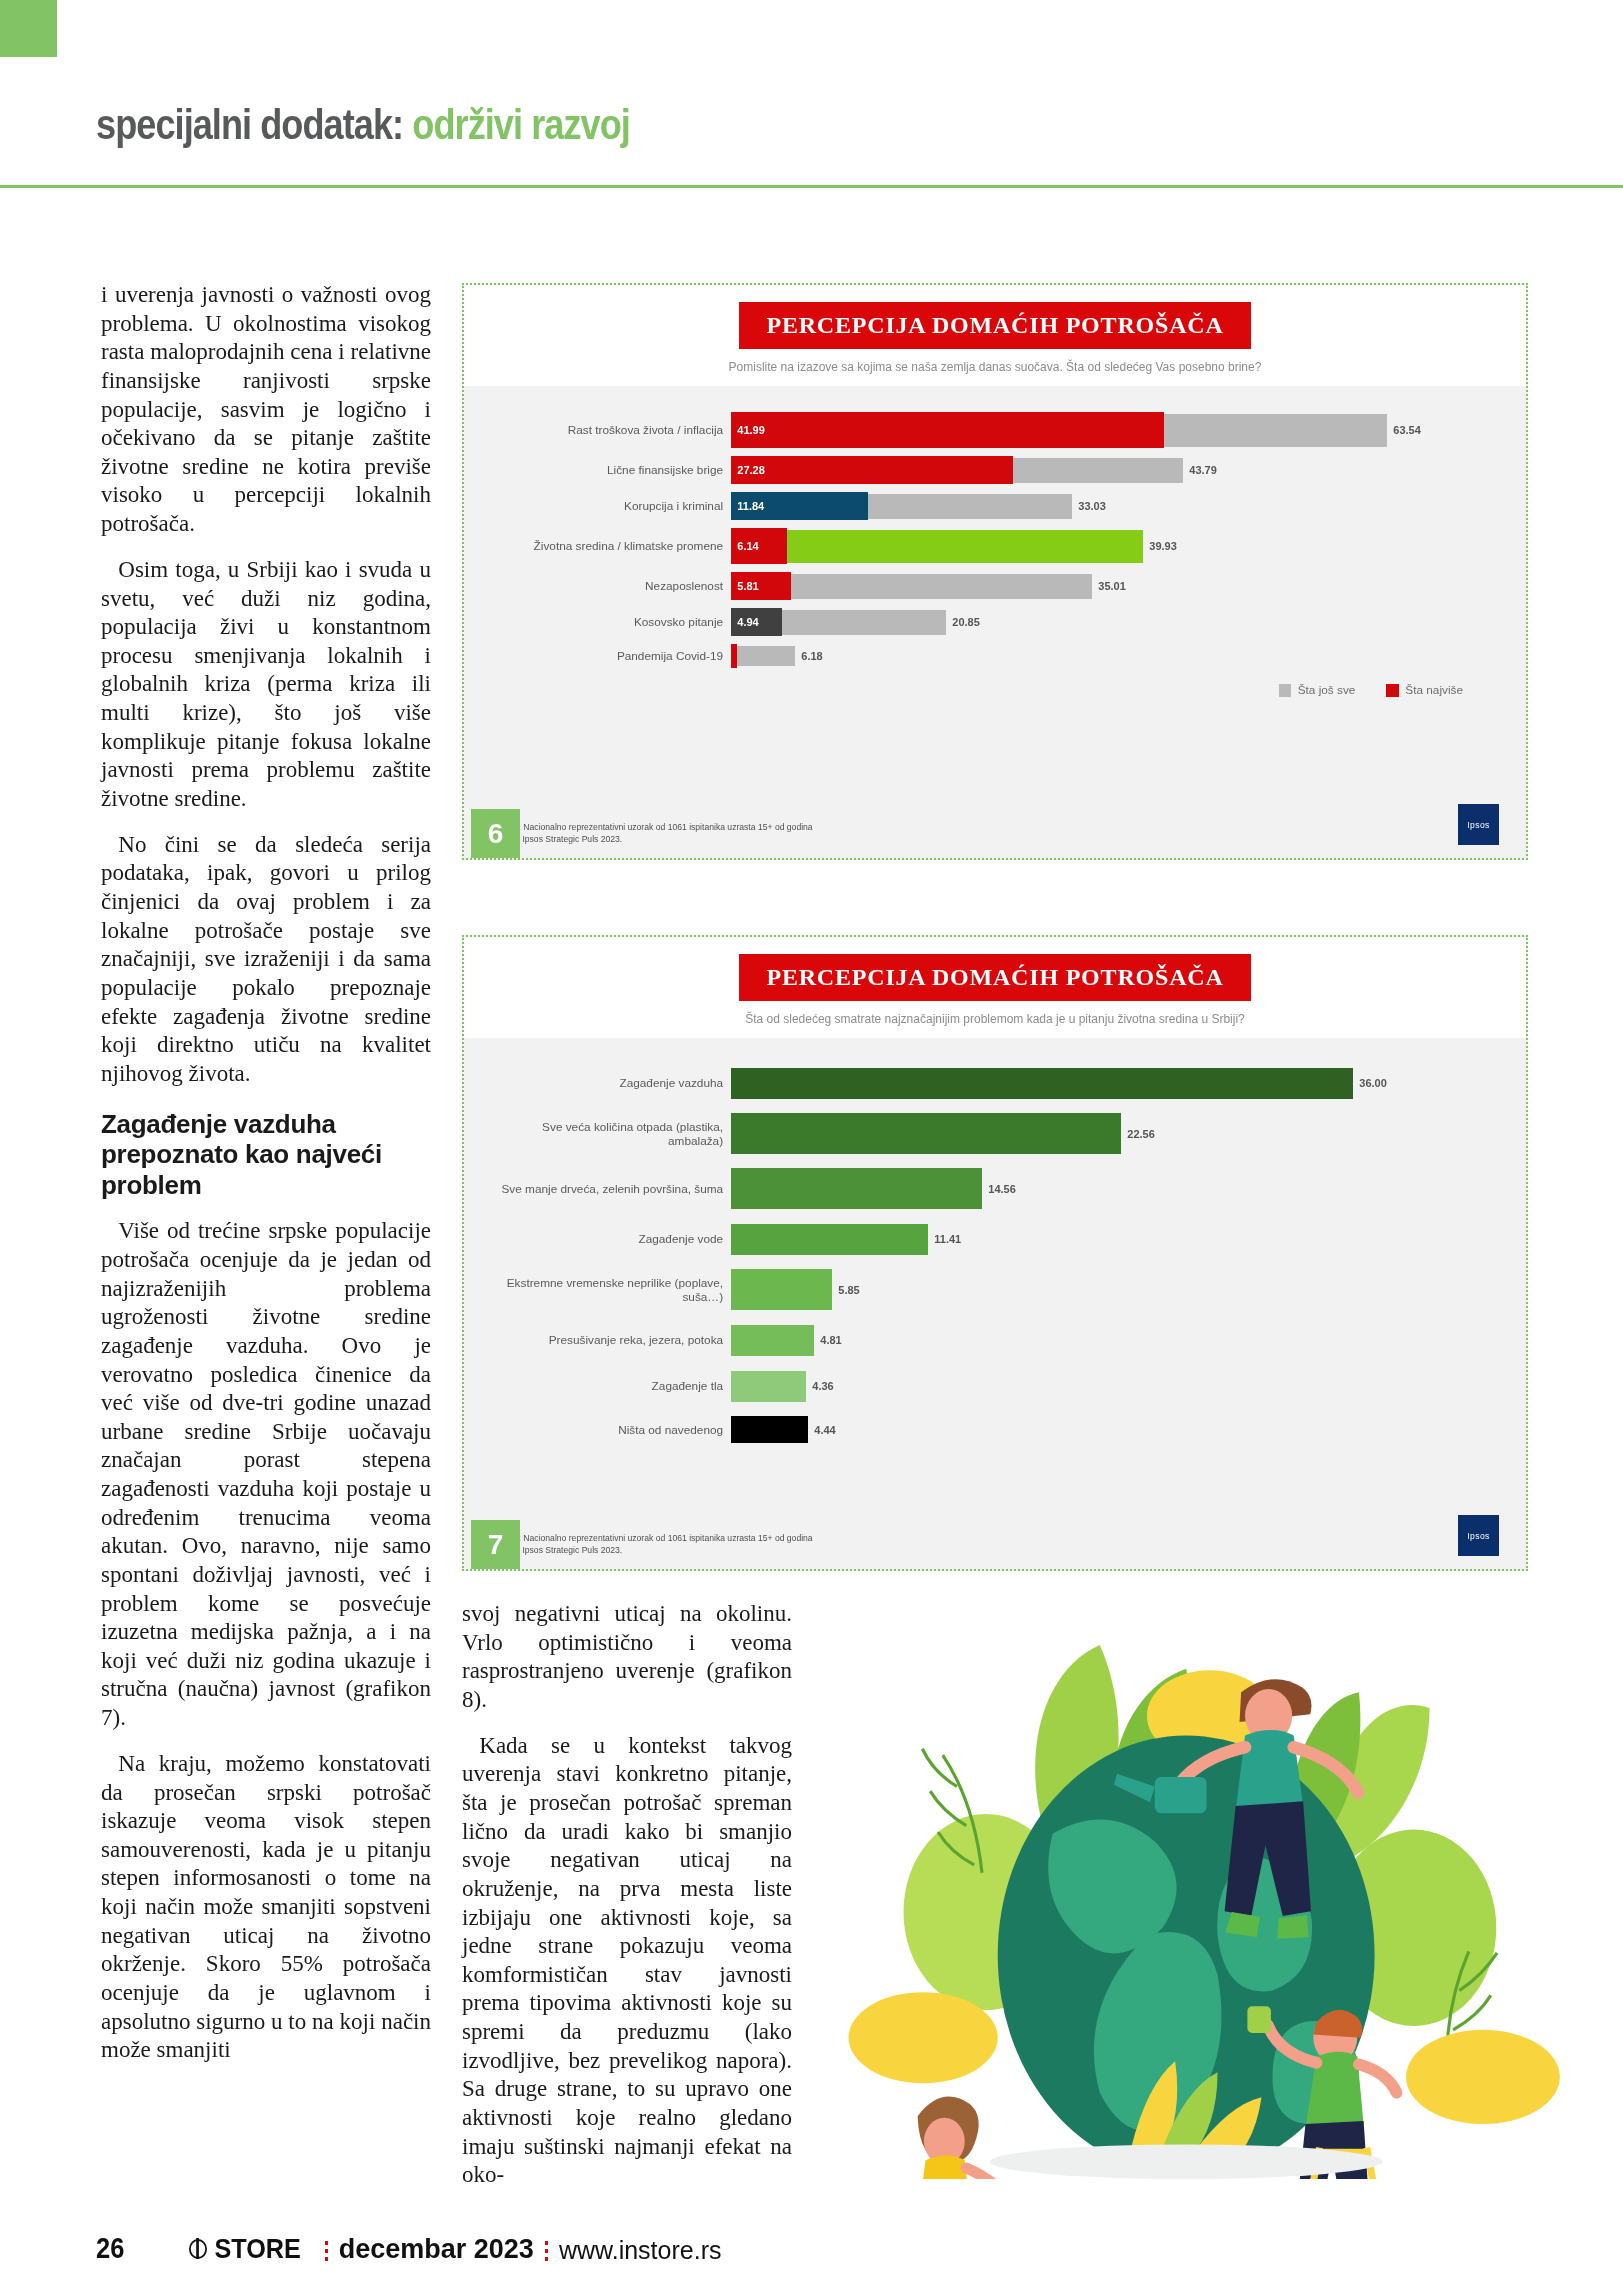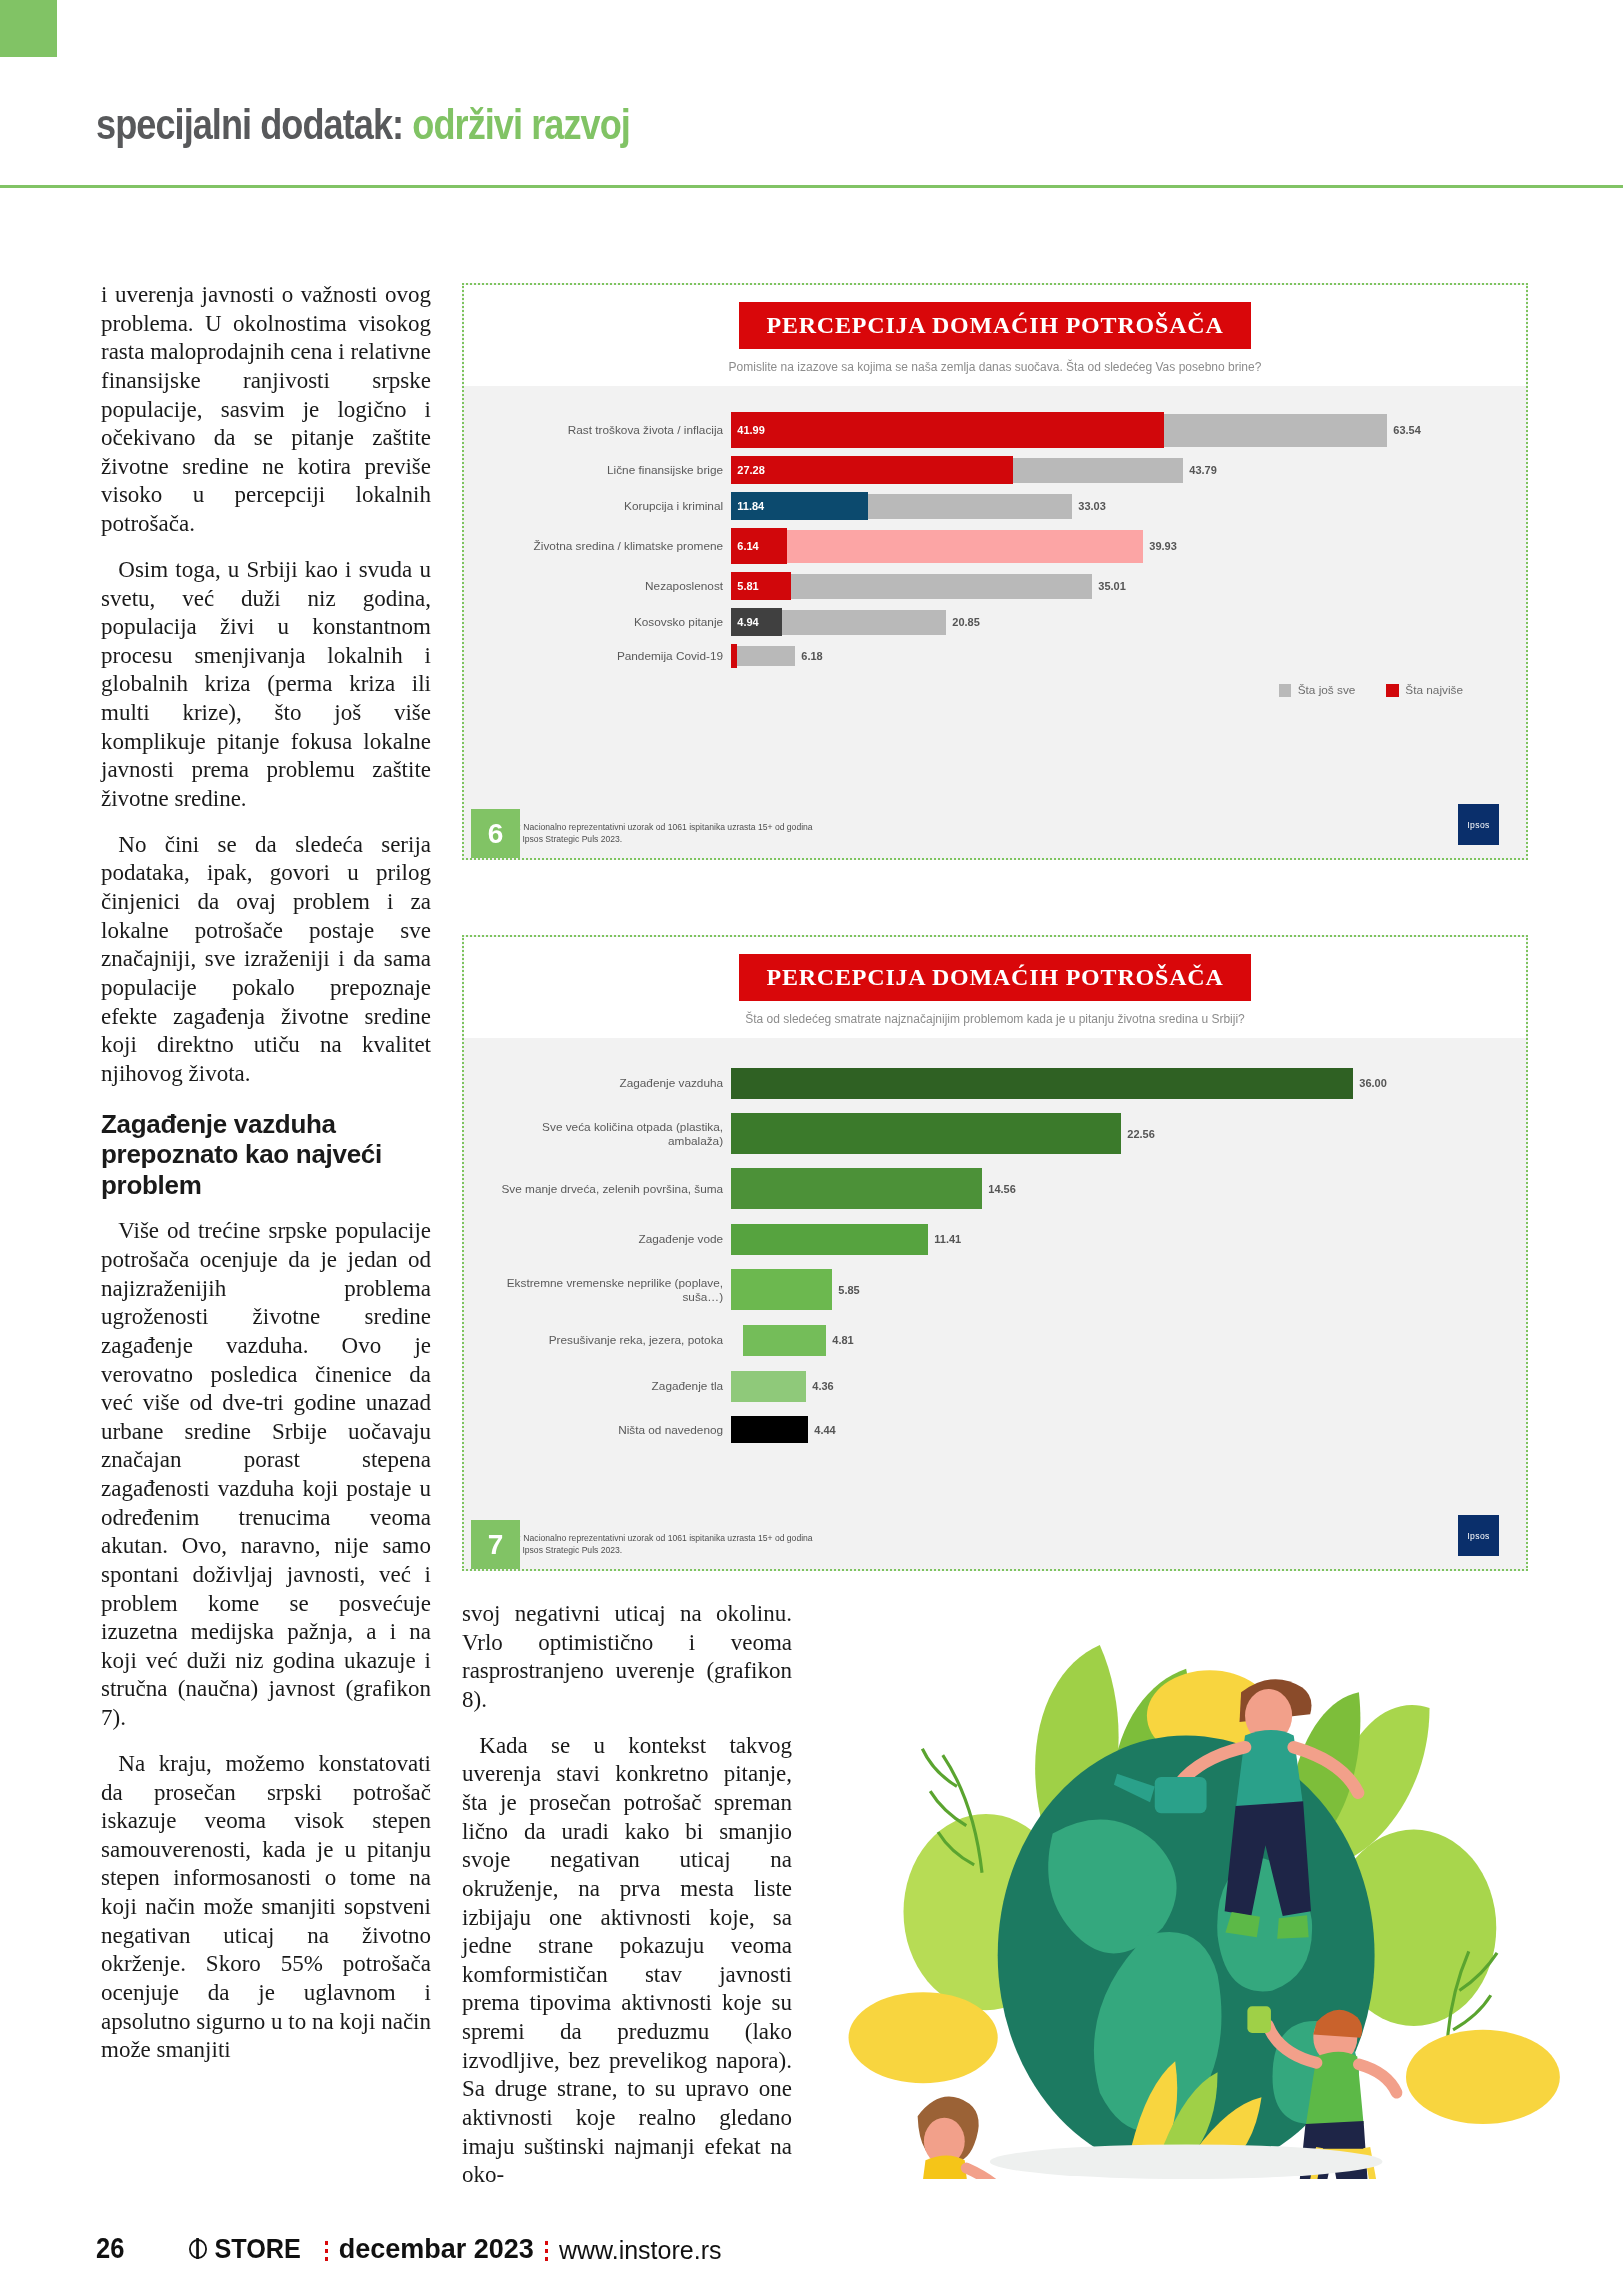--- a/index.html
+++ b/index.html
@@ -290,7 +290,7 @@
         <div class="bar-row" style="height: 44px;">
           <div class="bar-label">Životna sredina / klimatske promene</div>
           <div class="bar-track">
-            <div class="bar" style="position: absolute; left: 0px; width: 412px; height: 33px; background: #fca5a5;">
+            <div class="bar" style="position: absolute; left: 0px; width: 412px; height: 33px; background: #84cc16;">
               <span class="val val-out">39.93</span>
             </div>
             <div class="bar" style="position: absolute; left: 0px; width: 56px; height: 36px; background: rgb(209, 7, 11);">

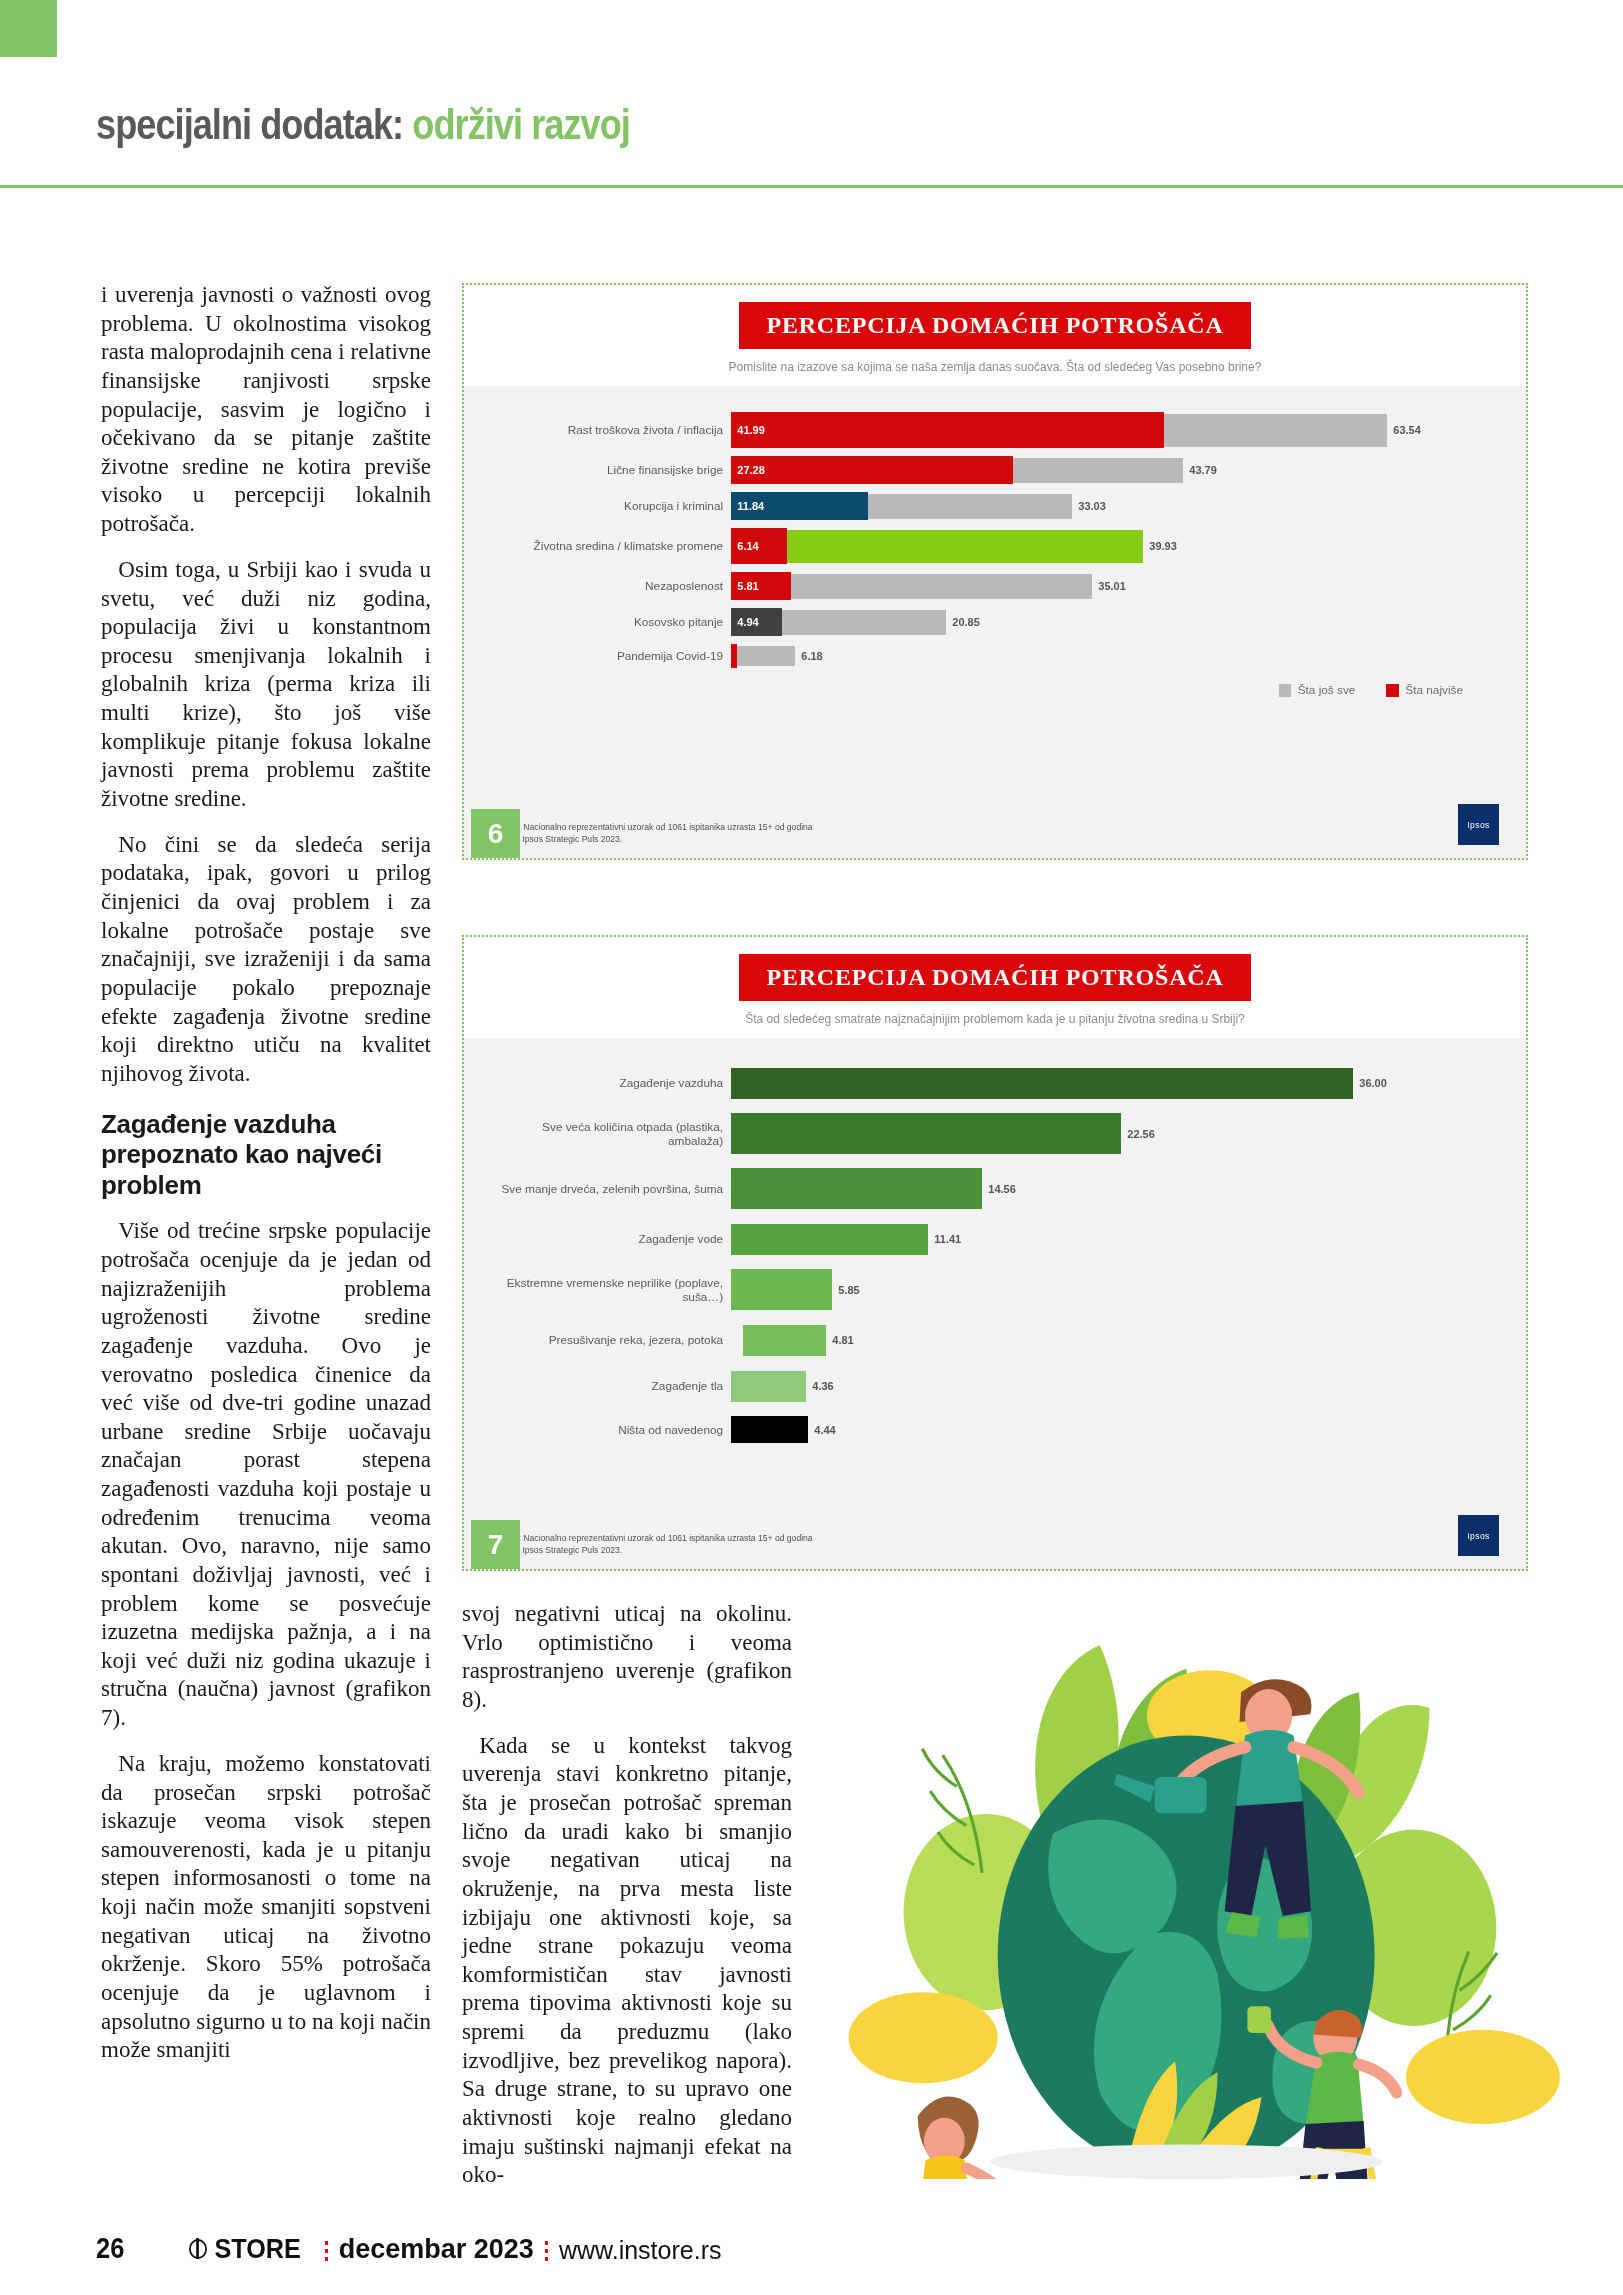--- a/index.html
+++ b/index.html
@@ -390,7 +390,7 @@
             </div>
           </div>
         </div>
-        <div class="bar-row" style="height: 46px; gap: 12px;">
+        <div class="bar-row" style="height: 46px;">
           <div class="bar-label">Presušivanje reka, jezera, potoka</div>
           <div class="bar-track">
             <div class="bar" style="position: absolute; left: 0px; width: 83px; height: 31px; background: rgb(116, 189, 89);">

